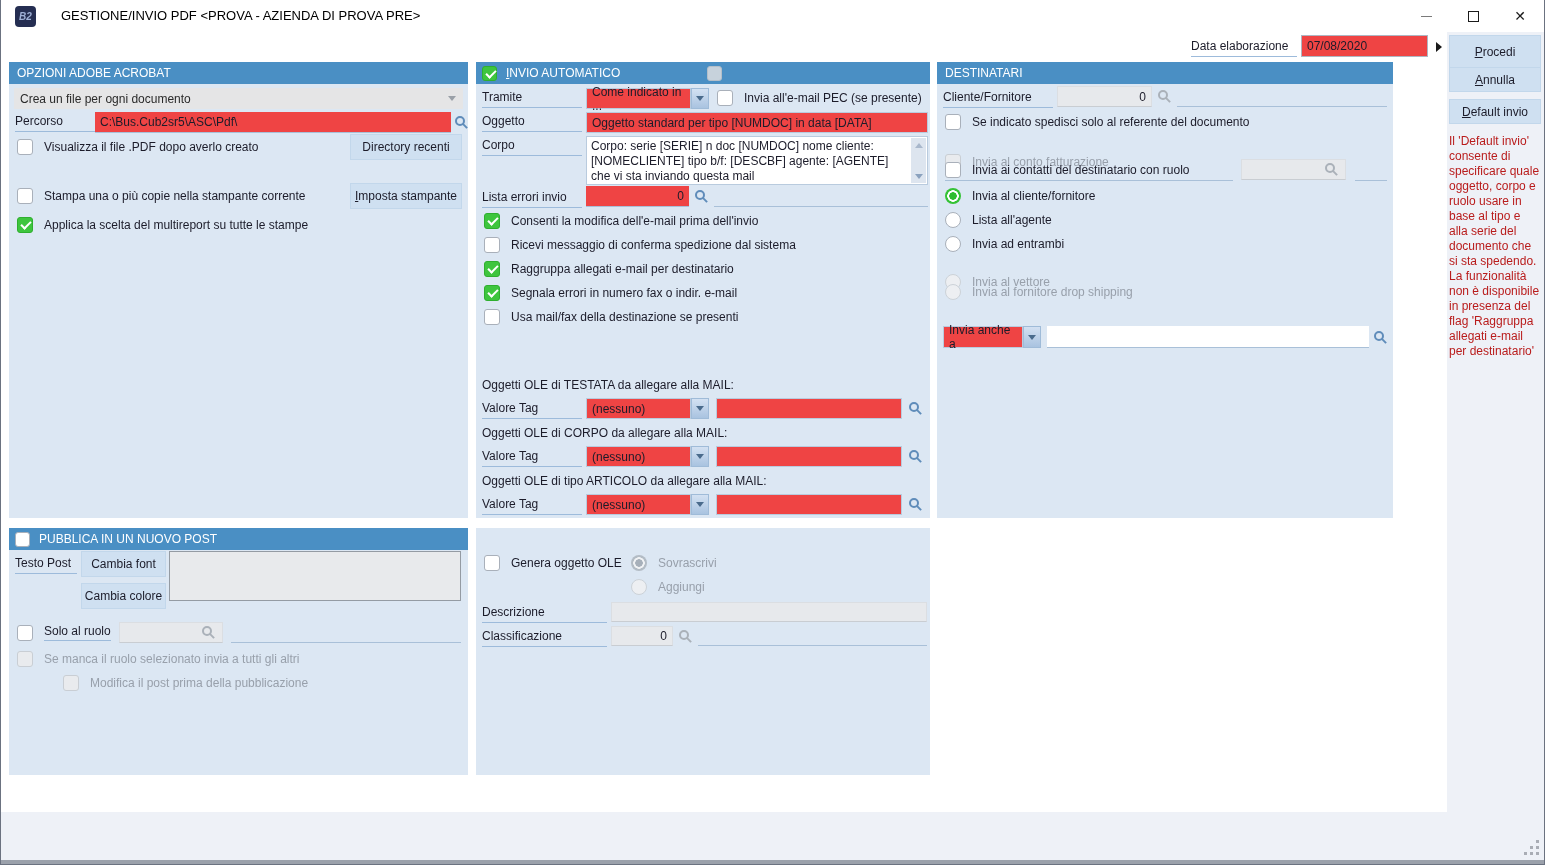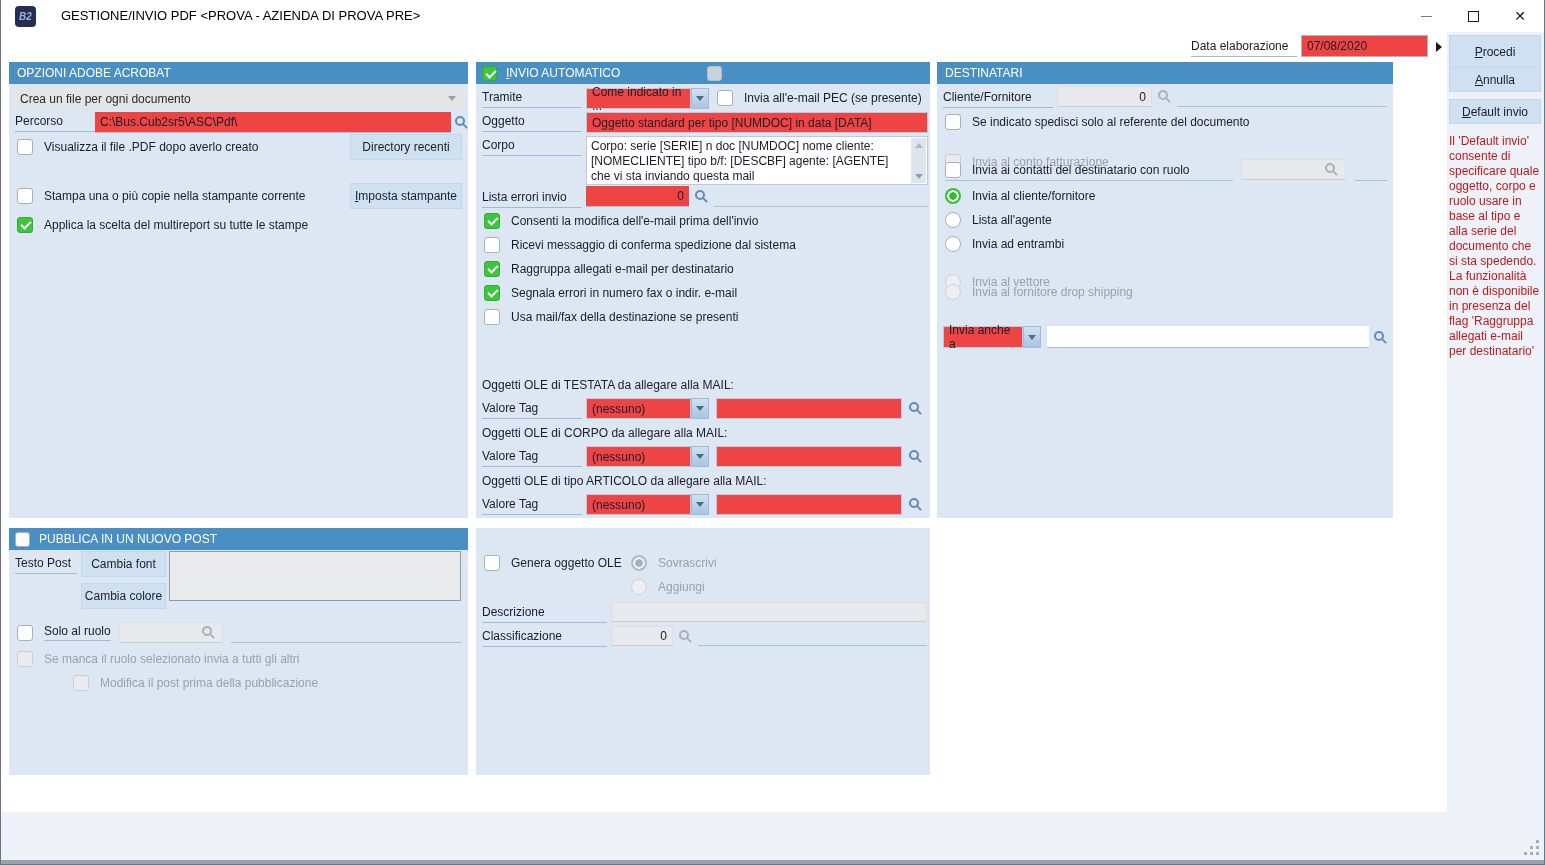--- a/index.html
+++ b/index.html
@@ -324,7 +324,7 @@
         <span class="cb disabled"></span>
         <span class="dim">Se manca il ruolo selezionato invia a tutti gli altri</span>
       </div>
-      <div class="cbrow" style="left:20px;top:147px;padding-left:44px;">
+      <div class="cbrow" style="left:10px;top:147px;padding-left:44px;">
         <span class="cb disabled"></span>
         <span class="dim">Modifica il post prima della pubblicazione</span>
       </div>

